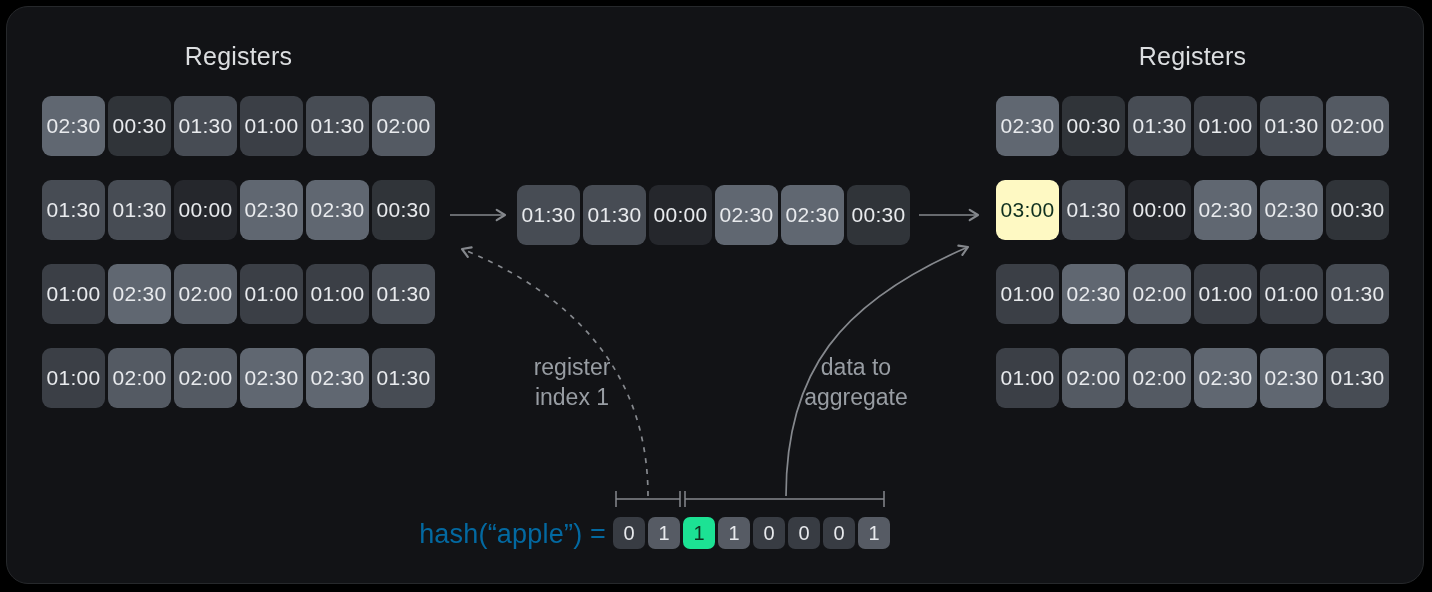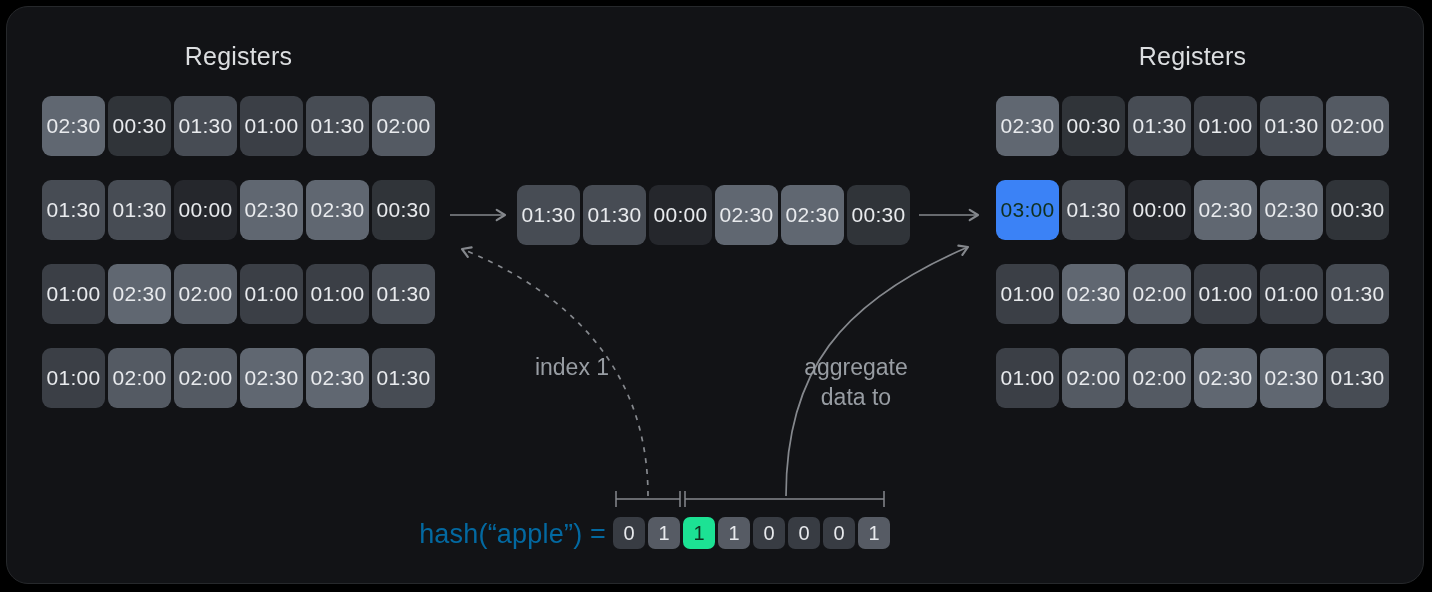--- a/index.html
+++ b/index.html
@@ -94,7 +94,7 @@
     <div class="cell" style="background: rgb(59, 63, 70);">01:00</div>
     <div class="cell" style="background: rgb(71, 76, 84);">01:30</div>
     <div class="cell" style="background: rgb(84, 90, 99);">02:00</div>
-    <div class="cell hl" style="background: #3b82f6; color: rgb(16, 48, 31);">03:00</div>
+    <div class="cell hl" style="background: #fef9c3; color: rgb(16, 48, 31);">03:00</div>
     <div class="cell" style="background: rgb(71, 76, 84);">01:30</div>
     <div class="cell" style="background: rgb(37, 39, 44);">00:00</div>
     <div class="cell" style="background: rgb(96, 103, 113);">02:30</div>

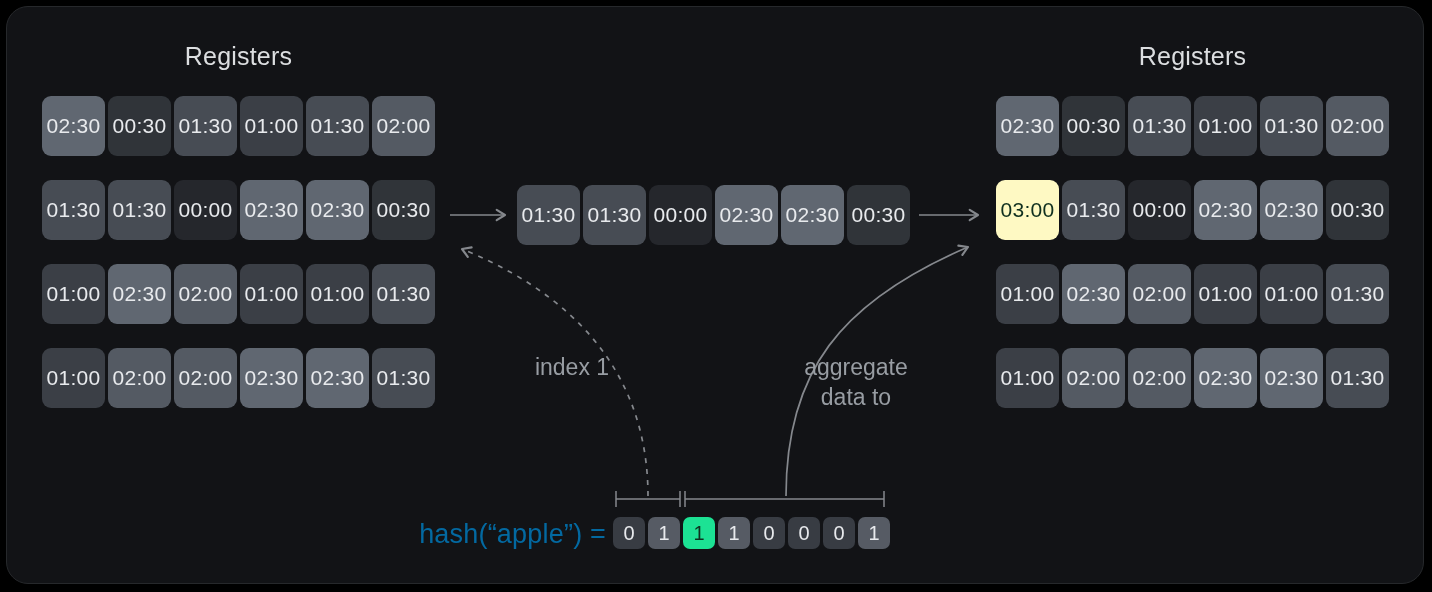--- a/index.html
+++ b/index.html
@@ -135,6 +135,7 @@
 </svg>
 
 <div class="anno" style="left:482px;top:352px">
+  <div>register</div>
   <div>index 1</div>
 </div>
 

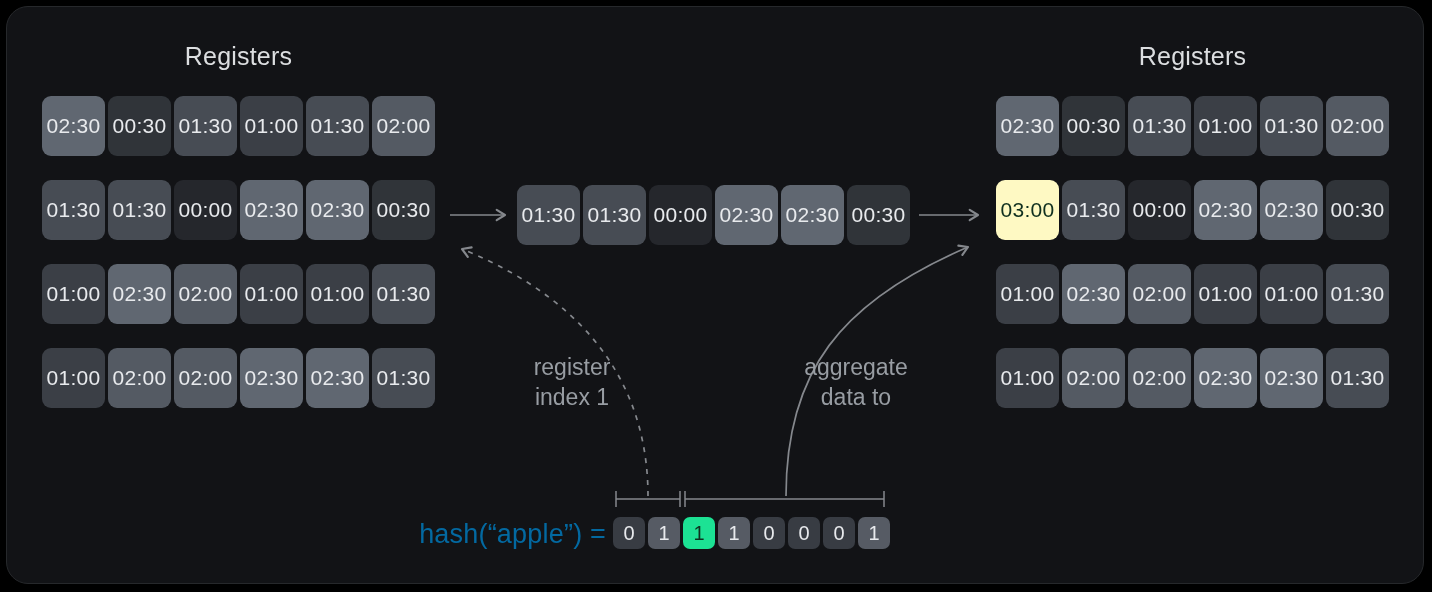--- a/index.html
+++ b/index.html
@@ -140,8 +140,8 @@
 </div>
 
 <div class="anno" style="left:766px;top:352px">
+  <div>data to</div>
   <div>aggregate</div>
-  <div>data to</div>
 </div>
 
 <div class="hash-label">hash(“apple”) =</div>

